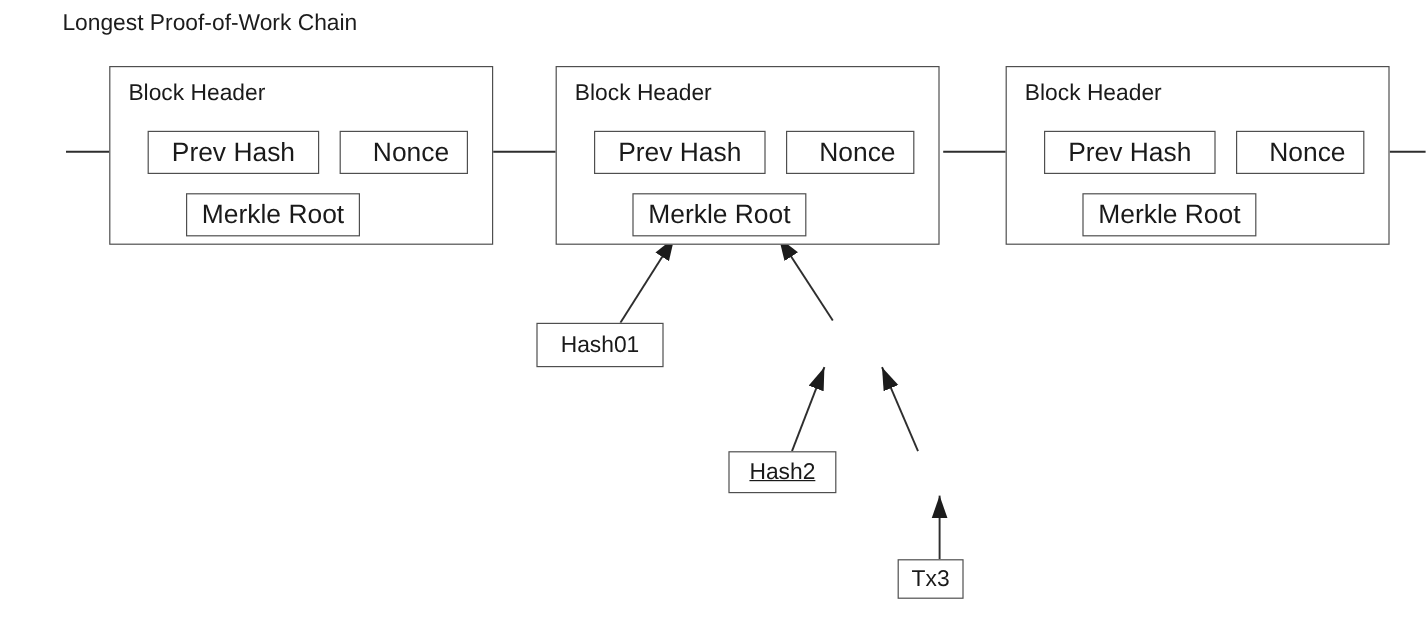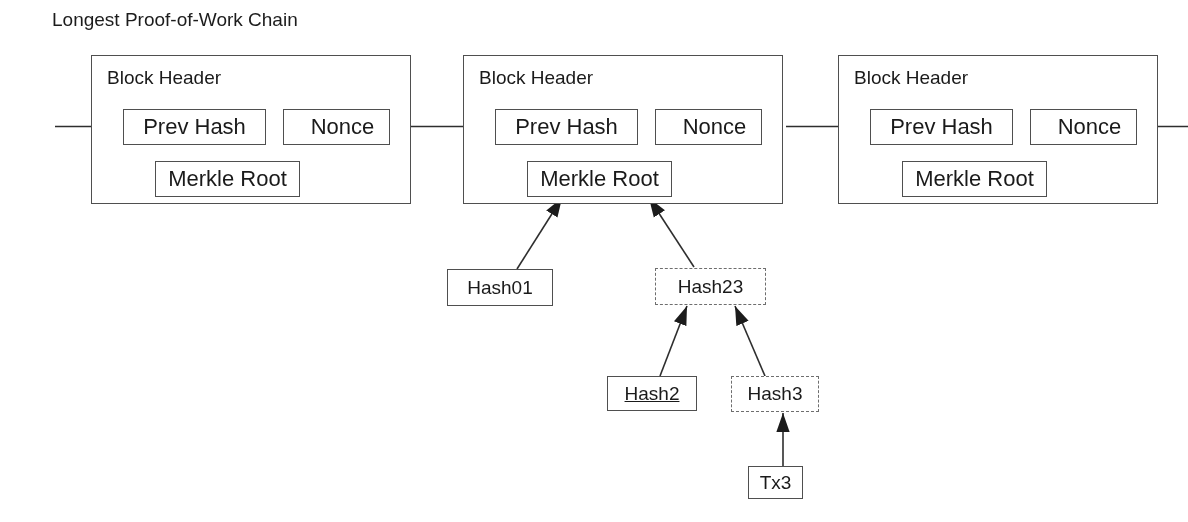--- a/index.html
+++ b/index.html
@@ -137,7 +137,6 @@
   </div>
 
   <div class="hashbox solid hash01">Hash01</div>
-  <div class="hashbox dashed hash23">Hash23</div>
   <div class="hashbox solid hash2">Hash2</div>
   <div class="hashbox dashed hash3">Hash3</div>
   <div class="hashbox solid tx3">Tx3</div>

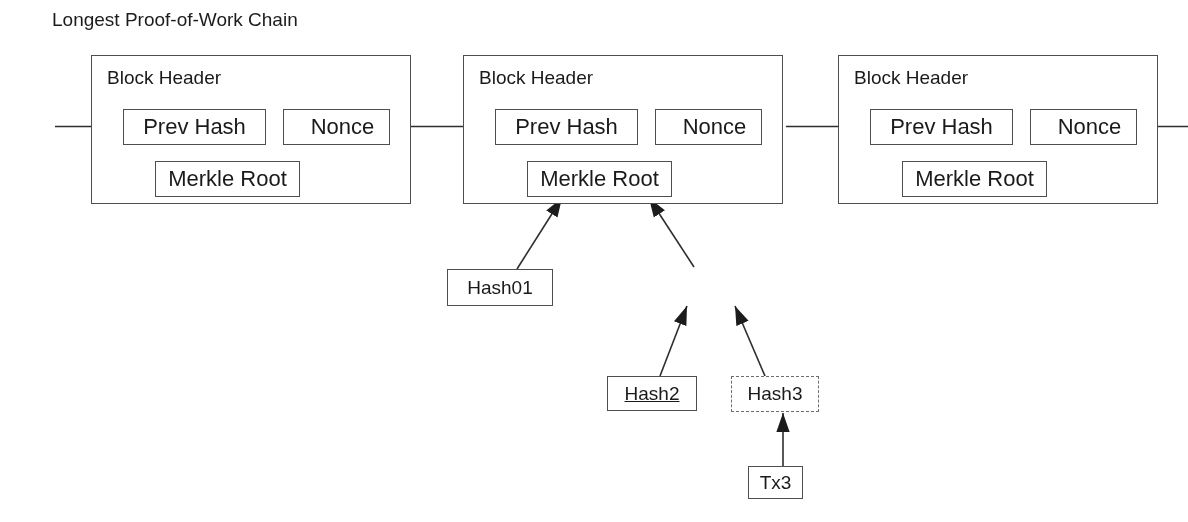--- a/index.html
+++ b/index.html
@@ -138,7 +138,6 @@
 
   <div class="hashbox solid hash01">Hash01</div>
   <div class="hashbox solid hash2">Hash2</div>
-  <div class="hashbox dashed hash3">Hash3</div>
   <div class="hashbox solid tx3">Tx3</div>
 
 

